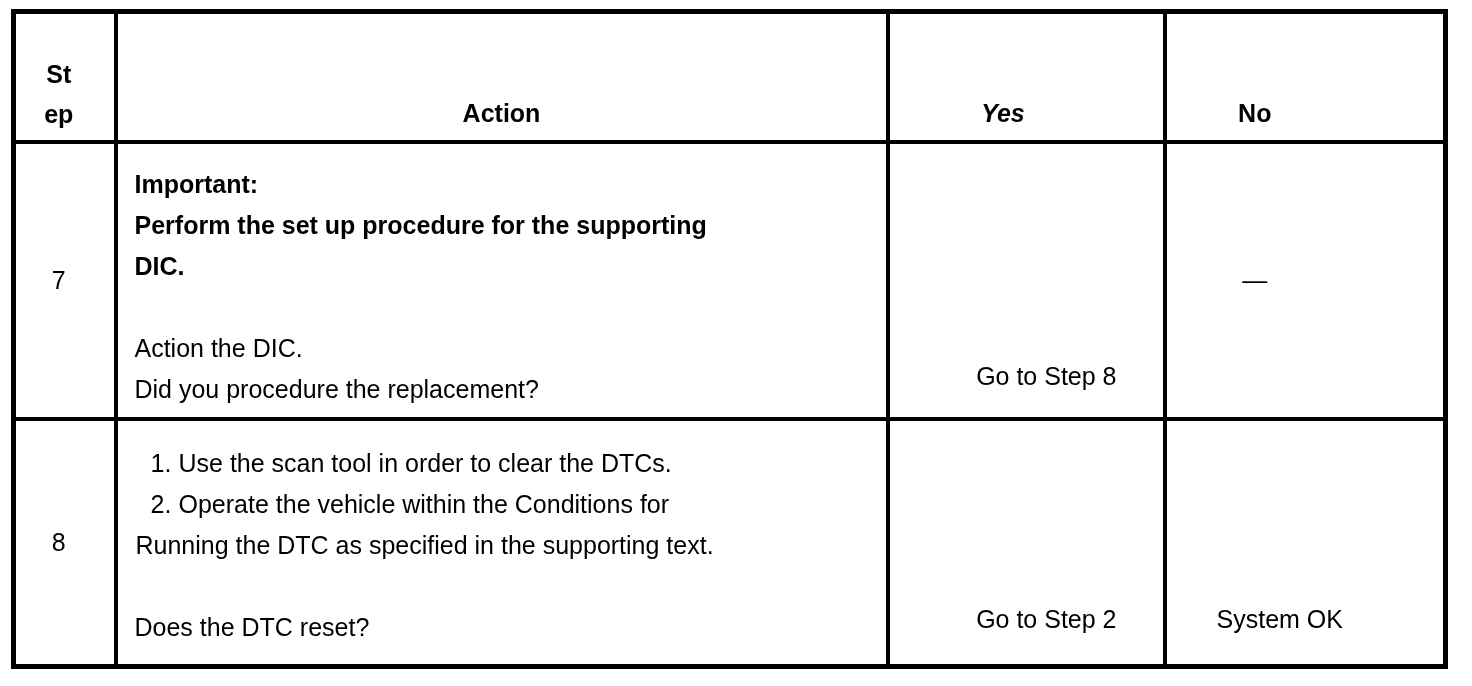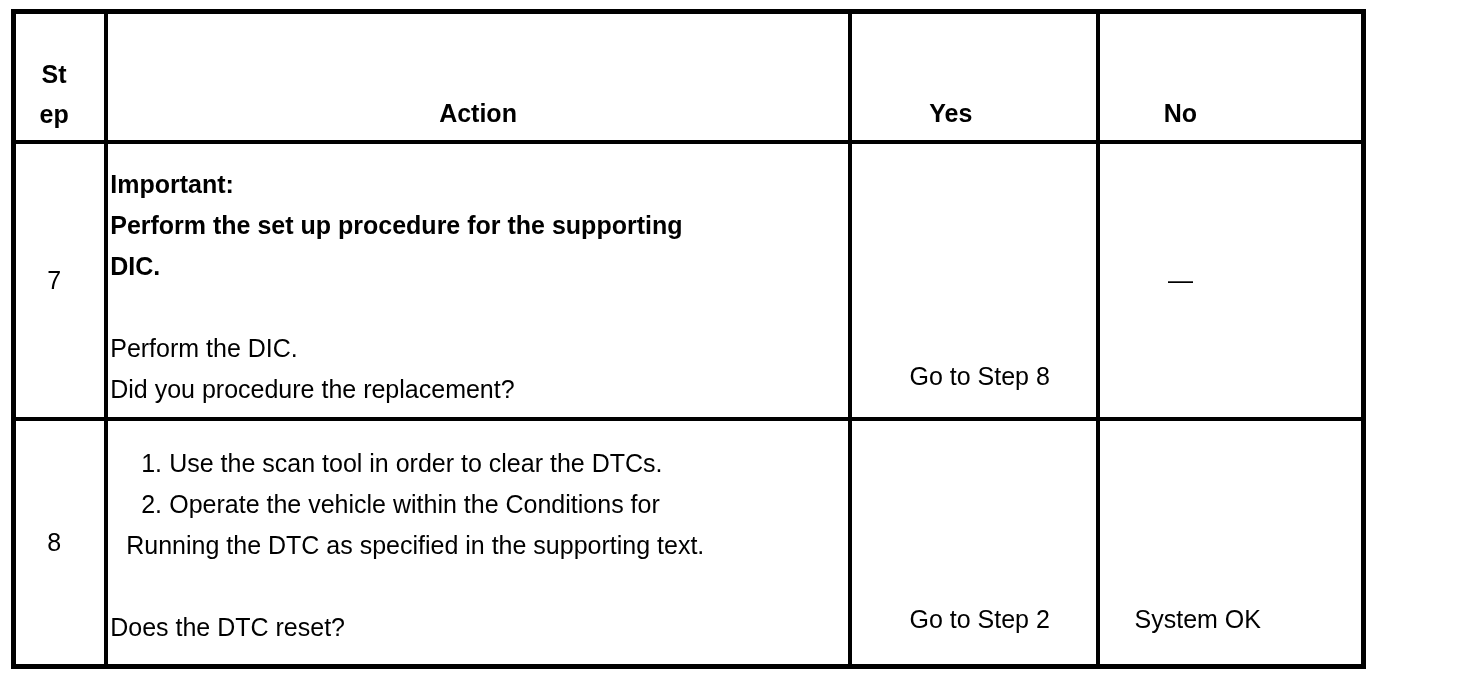--- a/index.html
+++ b/index.html
@@ -17,7 +17,7 @@
   .page {
     position: absolute;
     left: 0; top: 0;
-    width: 1366px; height: 686px;
+    width: 1472px; height: 686px;
     background: #ffffff;
   }
   .table-wrap {

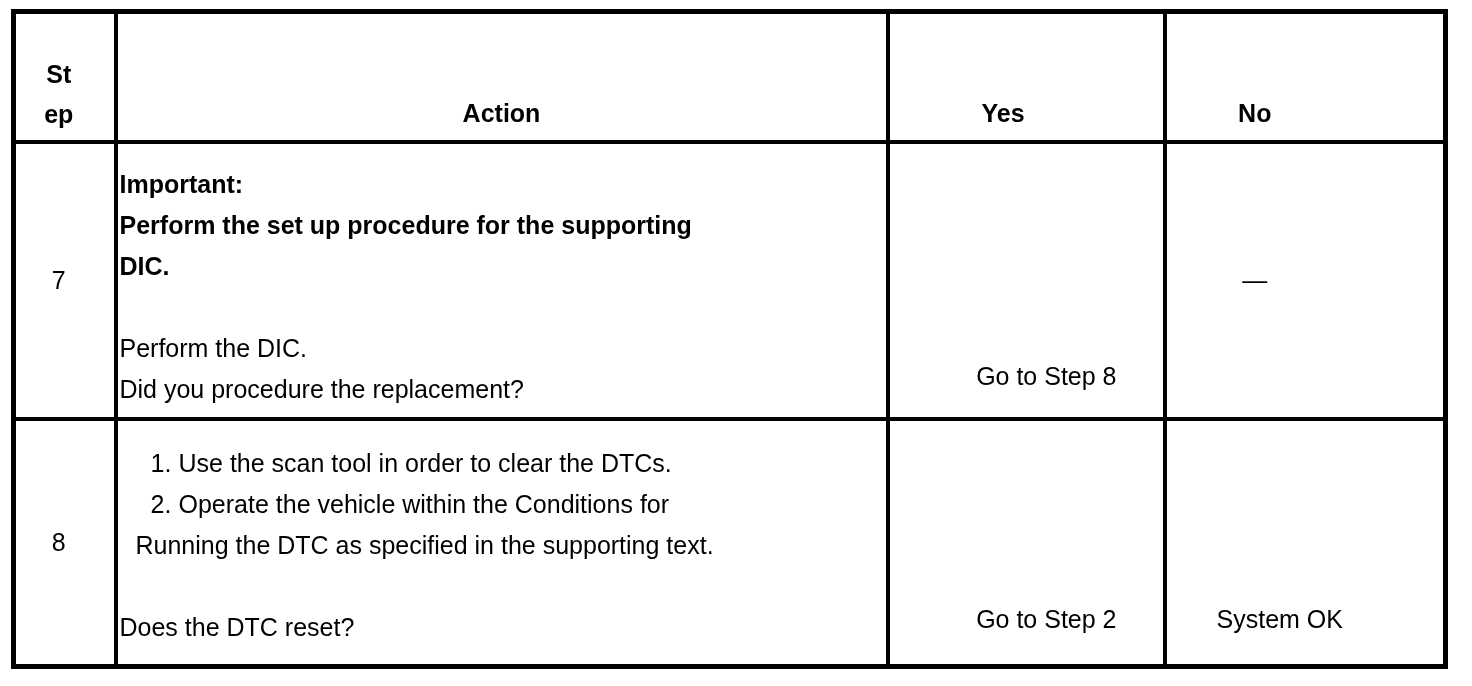--- a/index.html
+++ b/index.html
@@ -52,7 +52,7 @@
     padding-bottom: 6px;
   }
   th.step-h { padding-right: 12px; line-height: 40px; }
-  th.yes-h  { padding-right: 46px; }
+  th.yes-h  { padding-right: 46px; font-style: italic; }
   th.no-h   { padding-right: 100px; }
 
   td.step-cell {

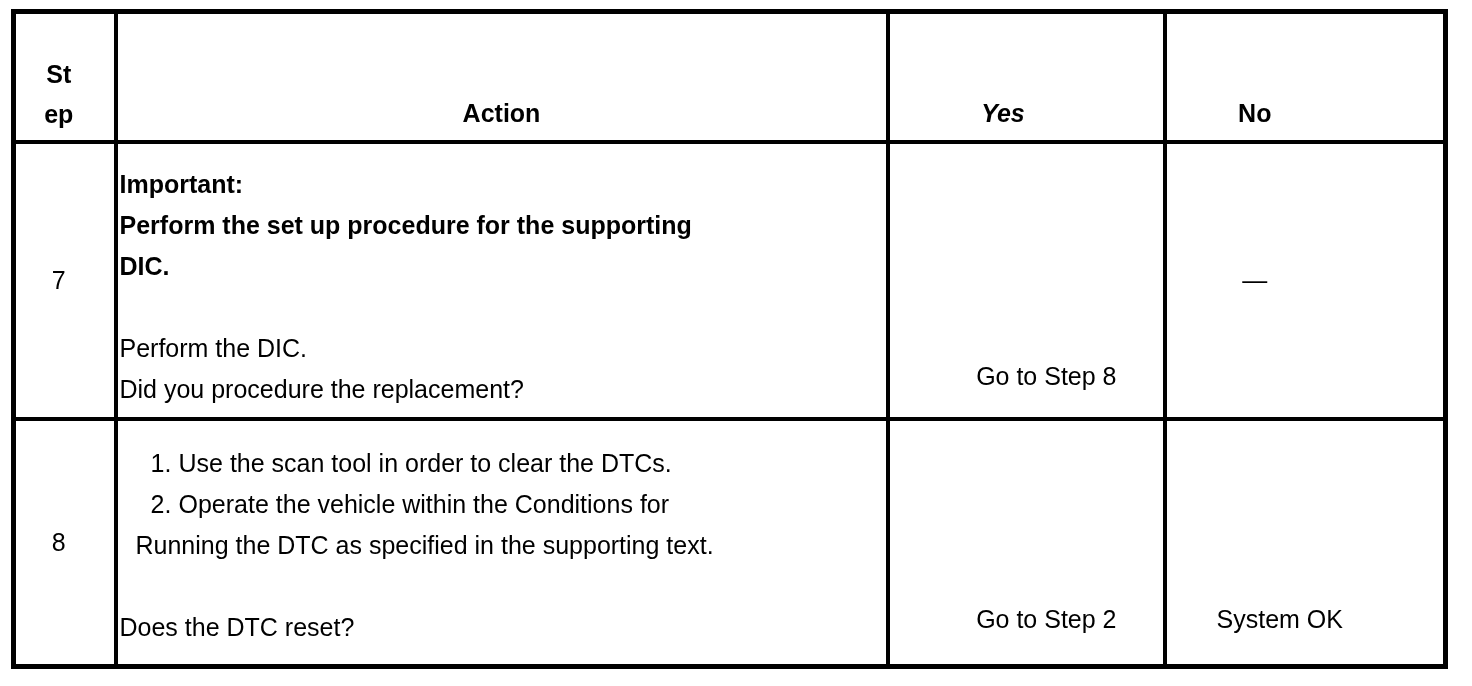--- a/index.html
+++ b/index.html
@@ -65,7 +65,7 @@
   .action-inner.pad-r8 { padding-top: 22px; }
 
   .line {
-    margin-left: 2px;
+    margin-left: 17px;
     white-space: nowrap;
   }
   .line.bold  { font-weight: bold; }

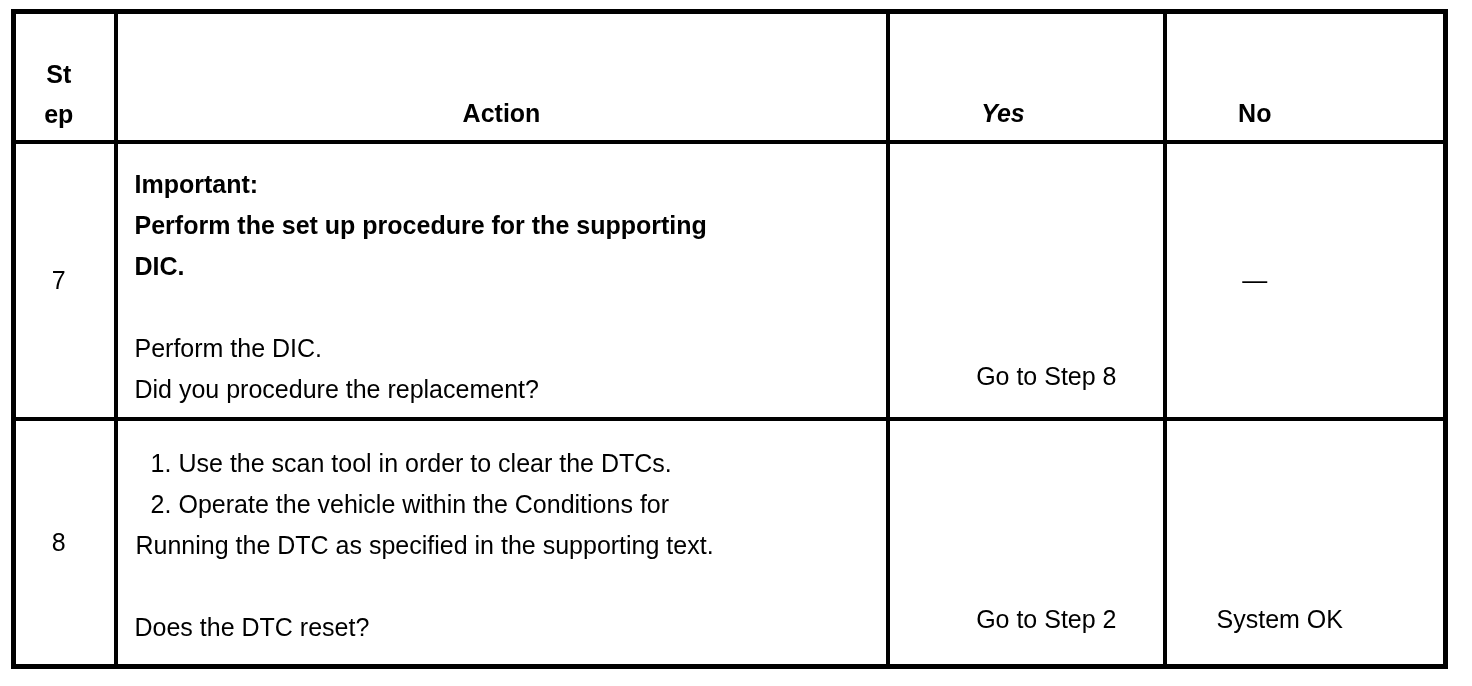--- a/index.html
+++ b/index.html
@@ -120,7 +120,7 @@
               <div class="line bold">Perform the set up procedure for the supporting</div>
               <div class="line bold">DIC.</div>
               <div class="blank-line"></div>
-              <div class="line">Perform the DIC.</div>
+              <div class="line">Action the DIC.</div>
               <div class="line">Did you procedure the replacement?</div>
             </div>
           </td>

